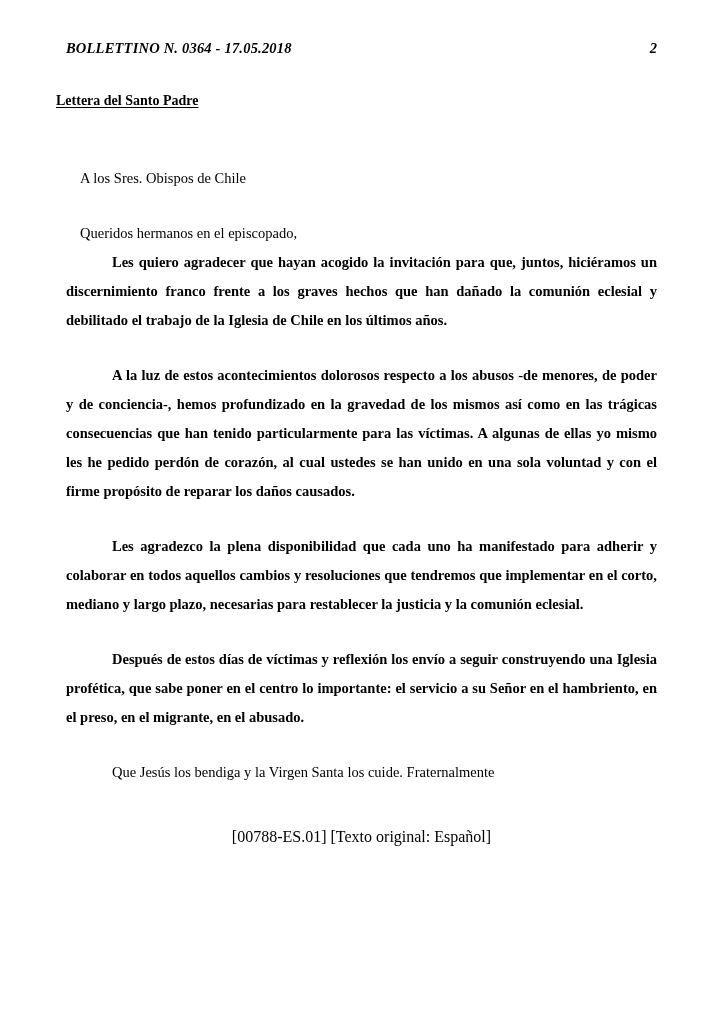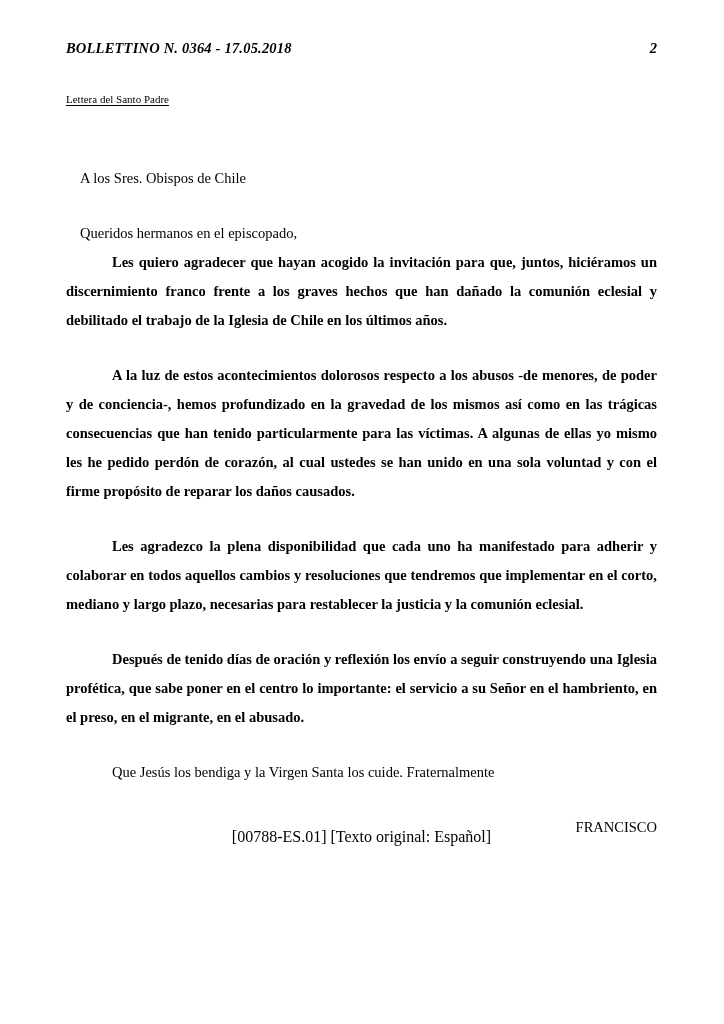--- a/index.html
+++ b/index.html
@@ -51,10 +51,10 @@
   
   .section-heading {
     position: absolute;
-    left: 66px;
+    left: 56px;
     top: 93px;
-    font-weight: normal;
-    font-size: 11px;
+    font-weight: bold;
+    font-size: 14px;
     text-decoration: underline;
     text-underline-offset: 2px;
   }

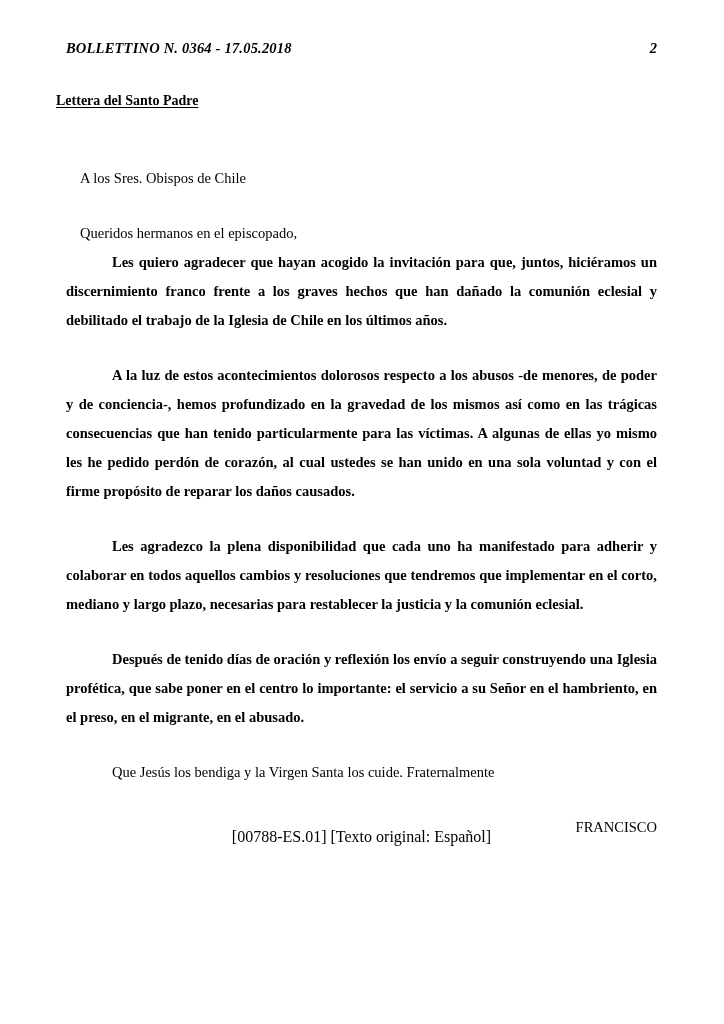--- a/index.html
+++ b/index.html
@@ -144,7 +144,7 @@
 
     <p class="body-para">Les agradezco la plena disponibilidad que cada uno ha manifestado para adherir y colaborar en todos aquellos cambios y resoluciones que tendremos que implementar en el corto, mediano y largo plazo, necesarias para restablecer la justicia y la comunión eclesial.</p>
 
-    <p class="body-para">Después de tenido días de oración y reflexión los envío a seguir construyendo una Iglesia profética, que sabe poner en el centro lo importante: el servicio a su Señor en el hambriento, en el preso, en el migrante, en el abusado.</p>
+    <p class="body-para">Después de estos días de víctimas y reflexión los envío a seguir construyendo una Iglesia profética, que sabe poner en el centro lo importante: el servicio a su Señor en el hambriento, en el preso, en el migrante, en el abusado.</p>
 
 
     <p class="closing-line">Que Jesús los bendiga y la Virgen Santa los cuide. Fraternalmente</p>

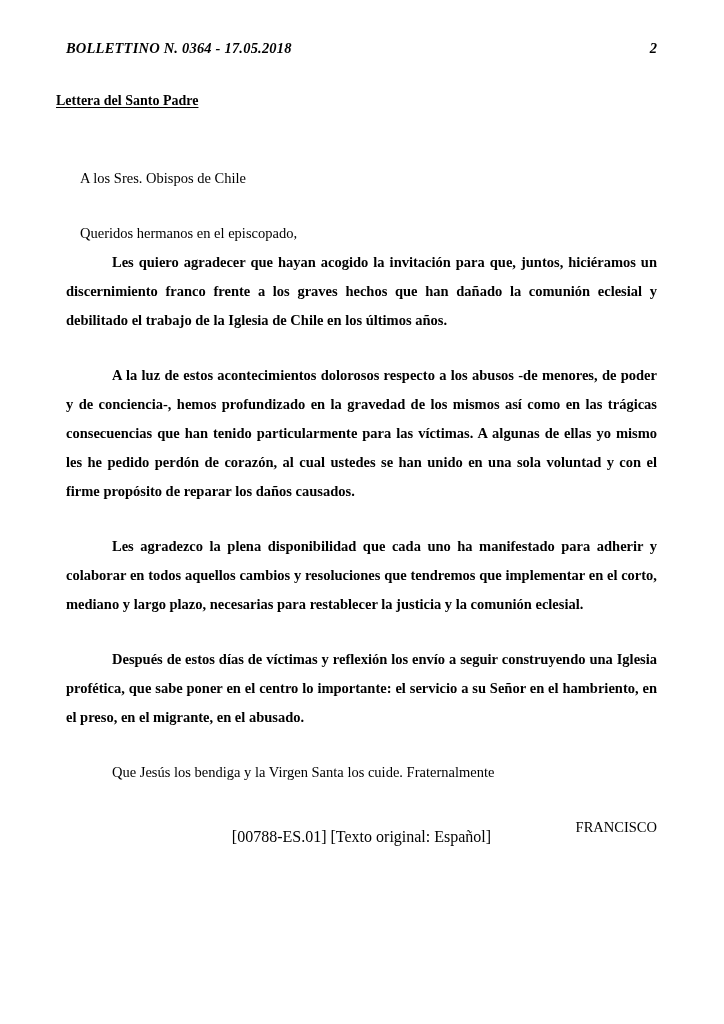--- a/index.html
+++ b/index.html
@@ -149,7 +149,6 @@
 
     <p class="closing-line">Que Jesús los bendiga y la Virgen Santa los cuide. Fraternalmente</p>
 
-    <p class="signature">FRANCISCO</p>
 
   </div>
 

